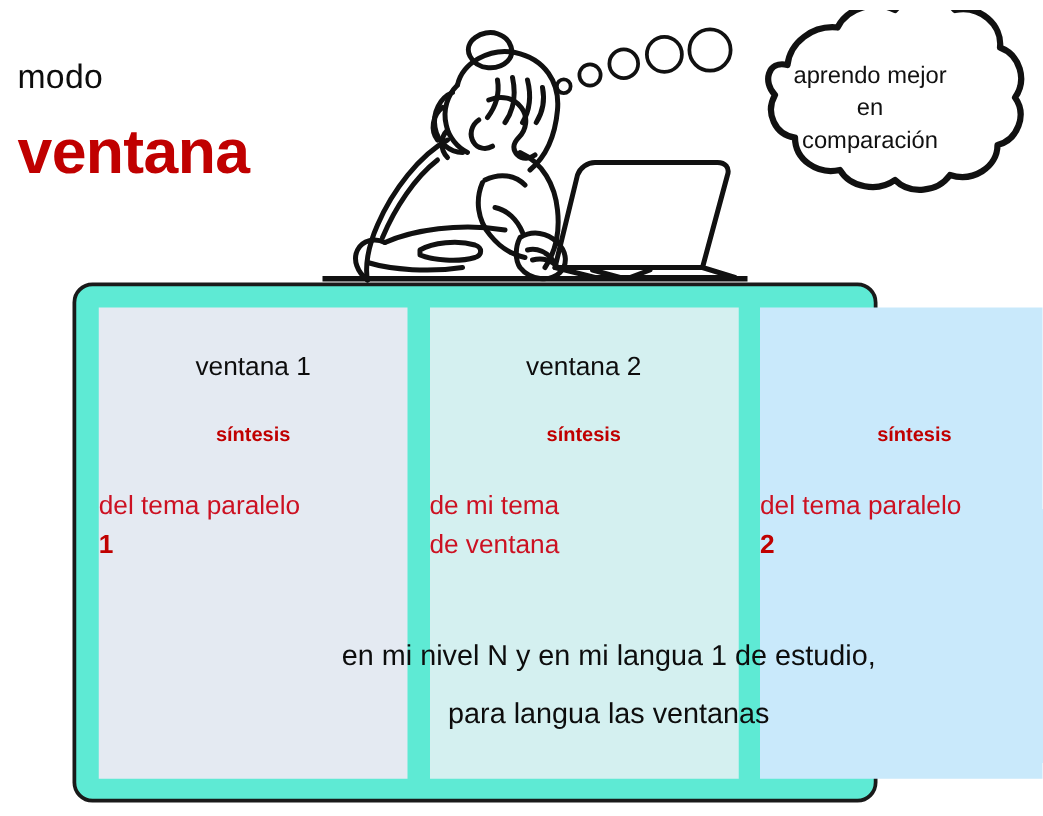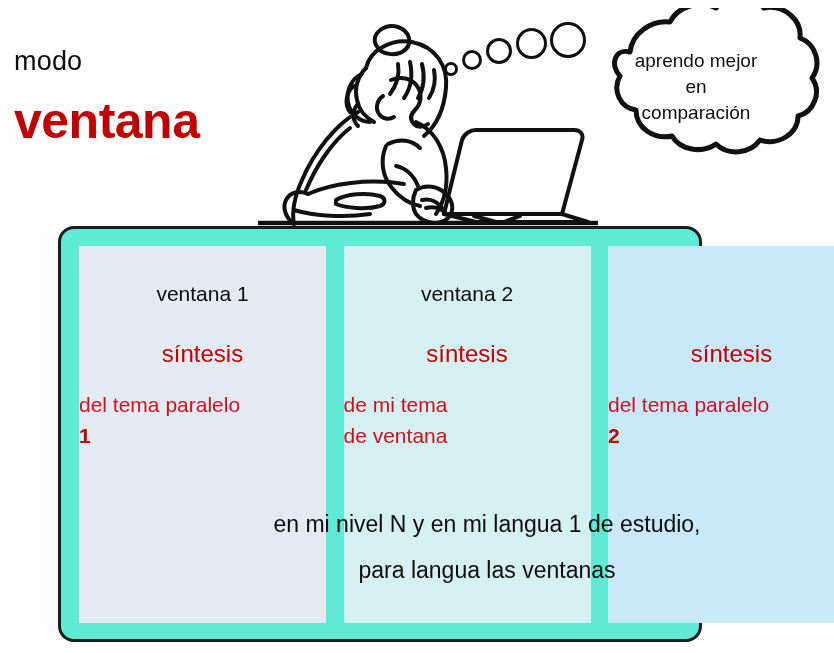--- a/index.html
+++ b/index.html
@@ -140,8 +140,8 @@
     top: 94px;
     width: 100%;
     text-align: center;
-    font-size: 24px;
-    font-weight: normal;
+    font-size: 16px;
+    font-weight: bold;
     color: #c00000;
   }
 

